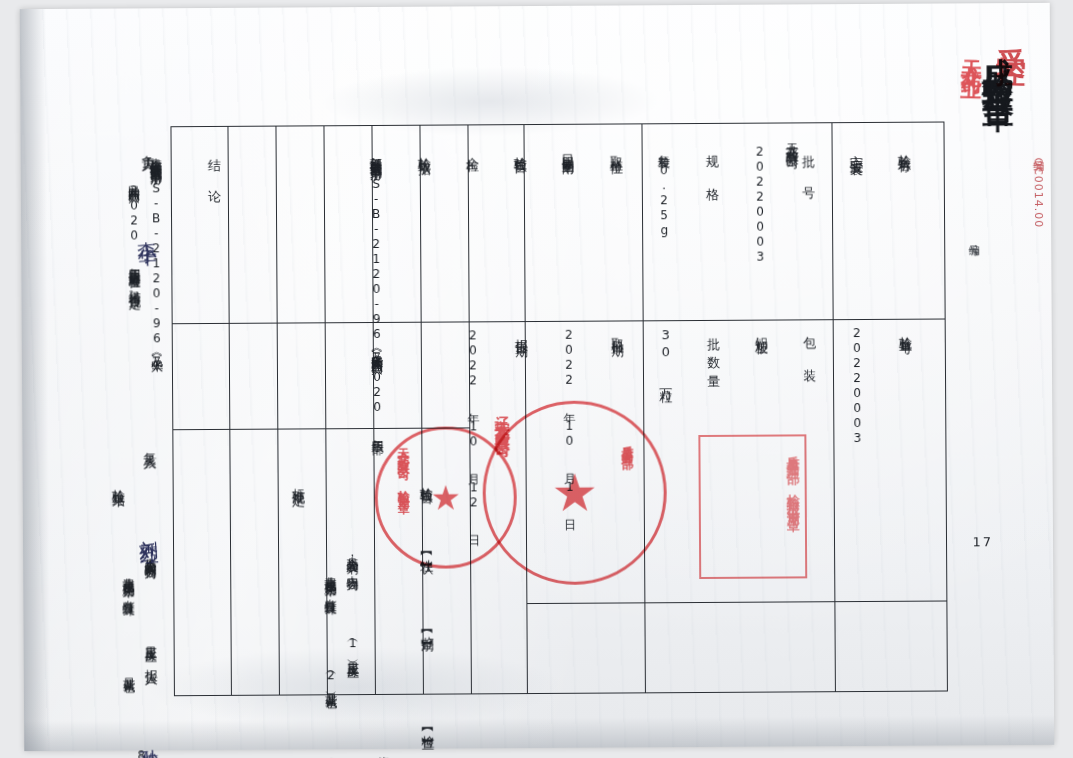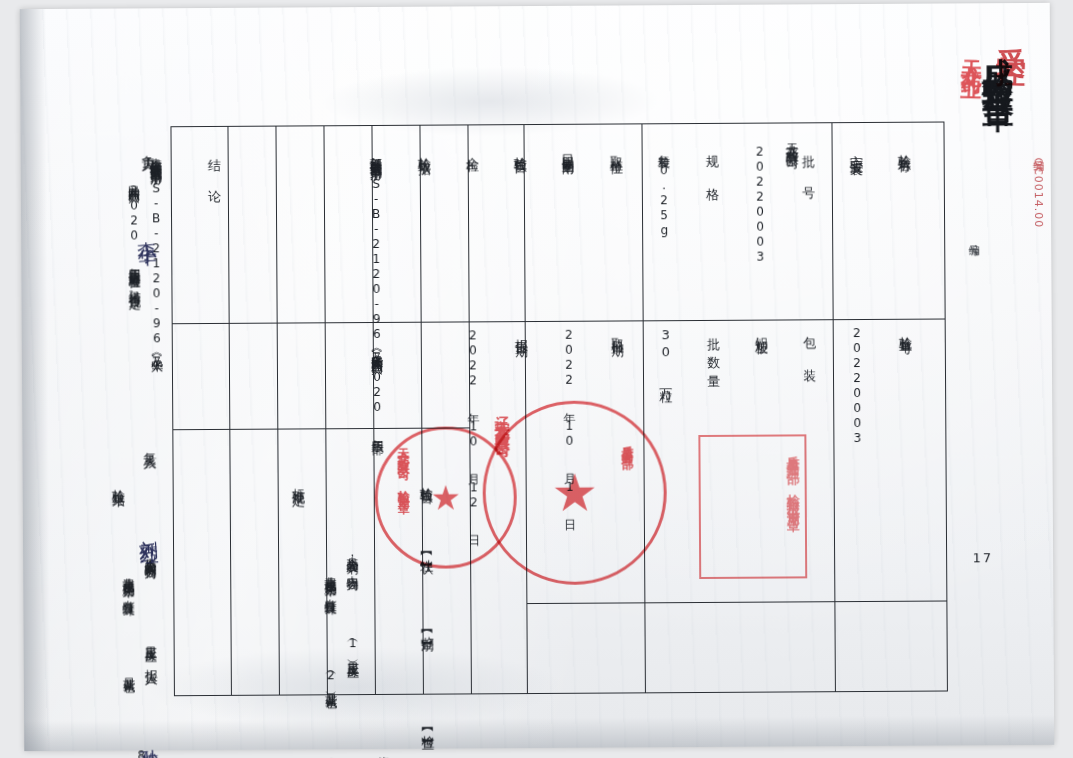--- a/index.html
+++ b/index.html
@@ -260,7 +260,7 @@
       <div class="vtext report-no">
         <span>编号</span>
       </div>
-      <div class="cell num" style="right:60px;top:548px;position:absolute;font-size:13px;color:#1d2127;">17</div>
+      <div class="cell num" style="right:60px;top:532px;position:absolute;font-size:13px;color:#1d2127;">17</div>
 
       <div class="stamp-title-right">受控</div>
       <div class="stamp-red-text" style="right:64px;top:40px;font-size:21px;letter-spacing:6px;transform:rotate(2deg);">天龙药业</div>

